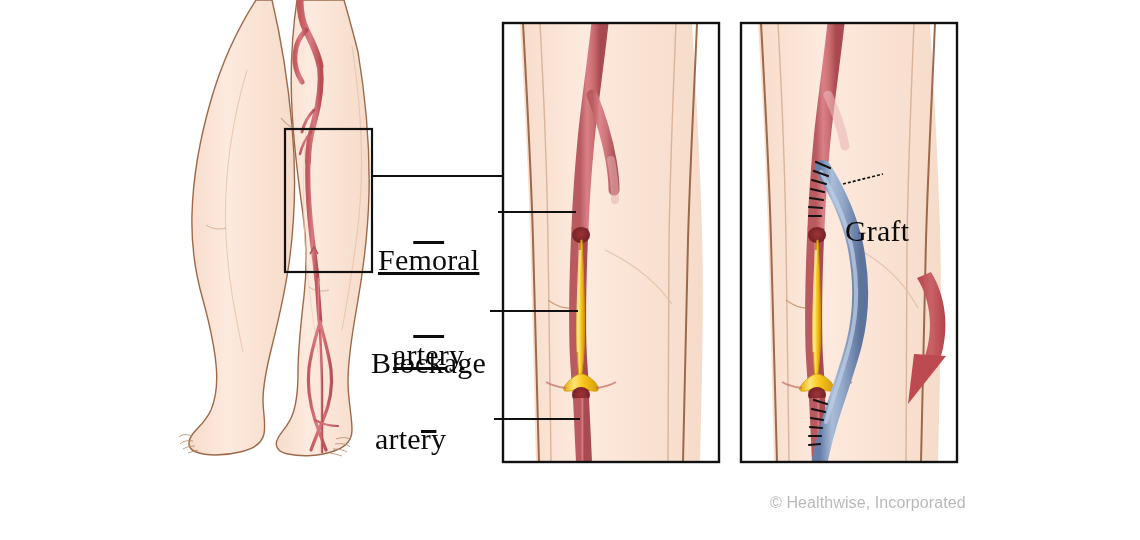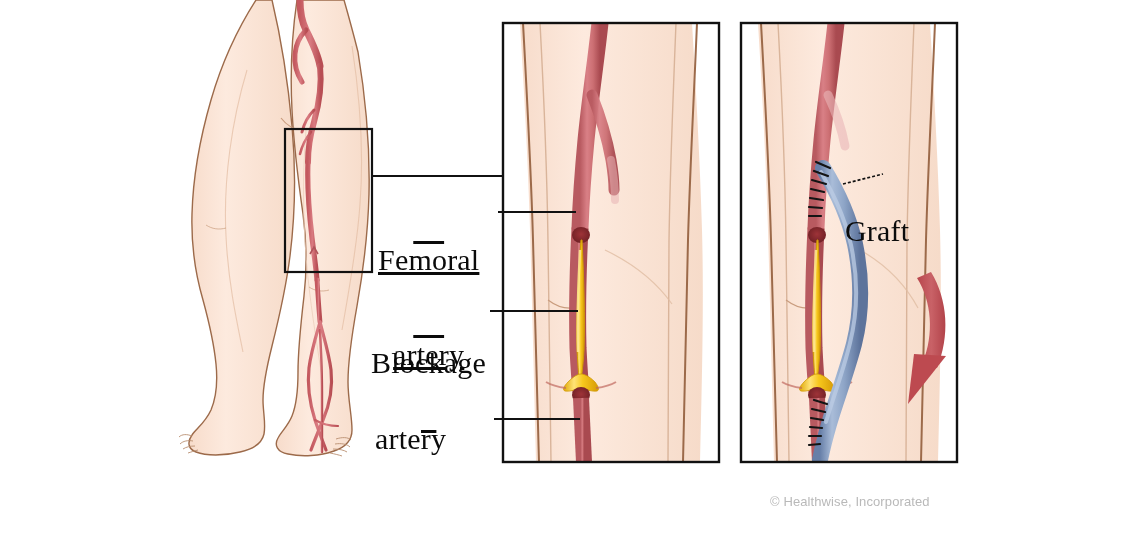--- a/index.html
+++ b/index.html
@@ -27,7 +27,7 @@
     position:absolute;
     left:770px;top:494px;
     font-family:"Liberation Sans", sans-serif;
-    font-size:13px;
+    font-size:16px;
     color:#b9b9b9;
     letter-spacing:.1px;
     white-space:pre;

